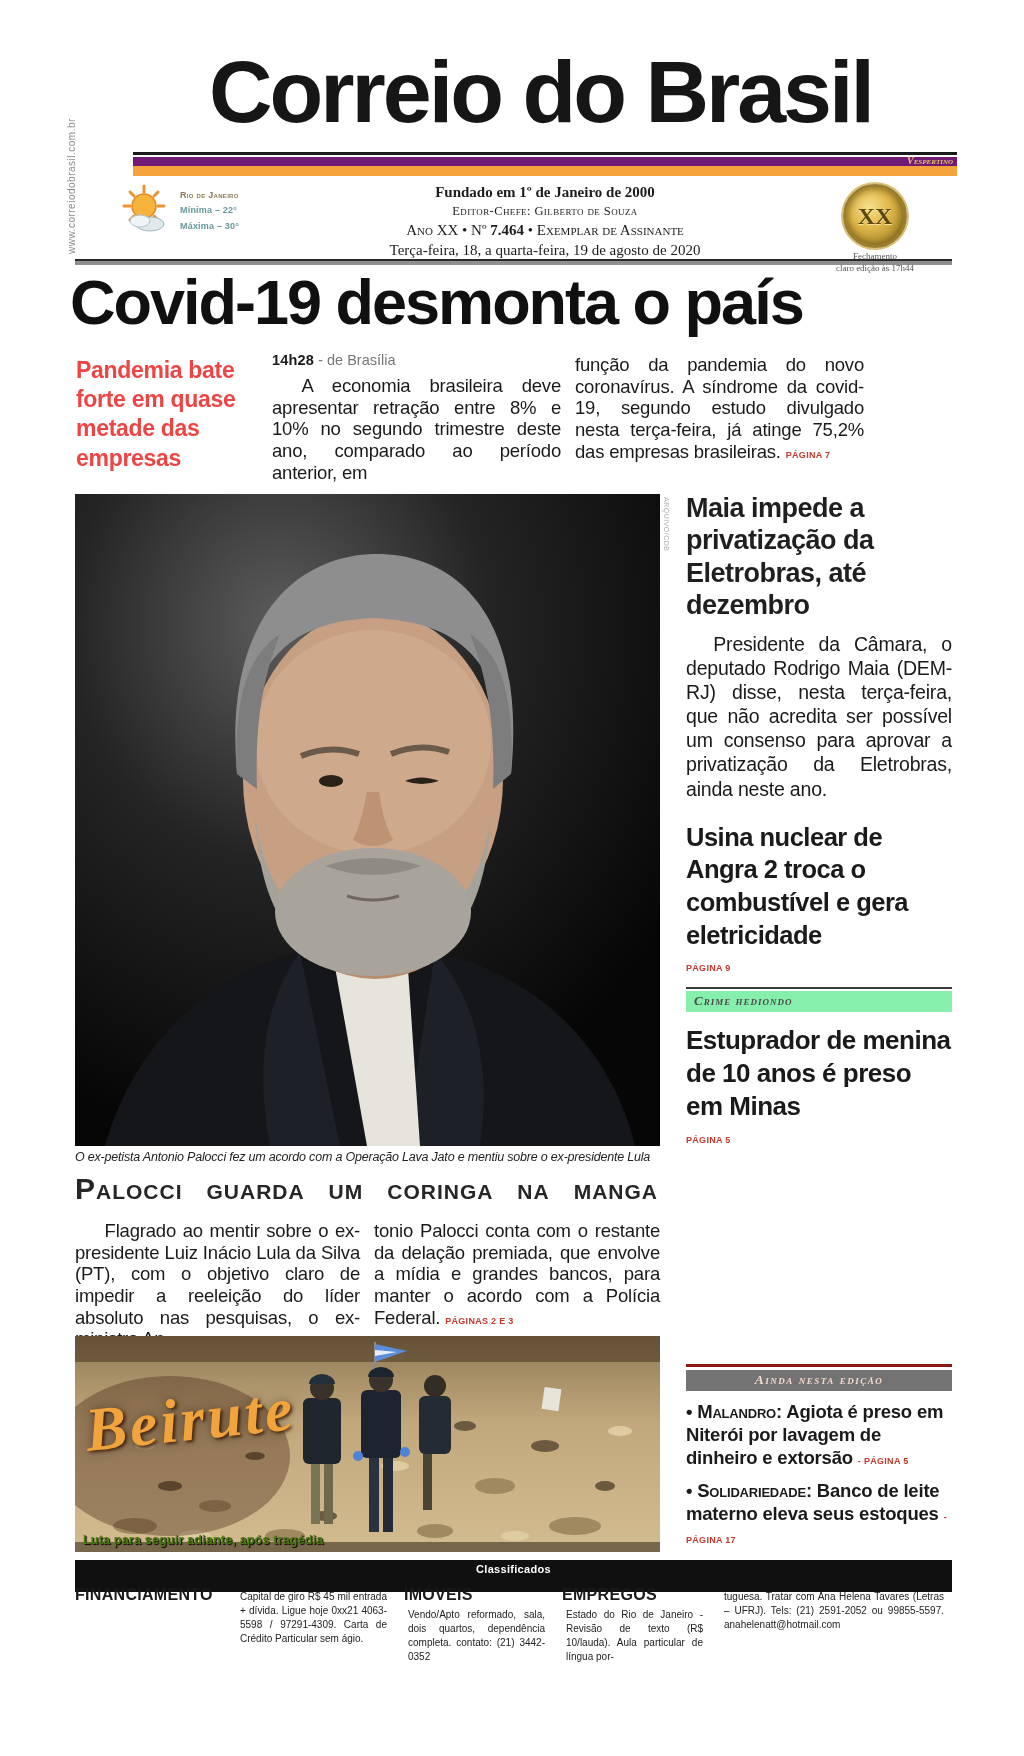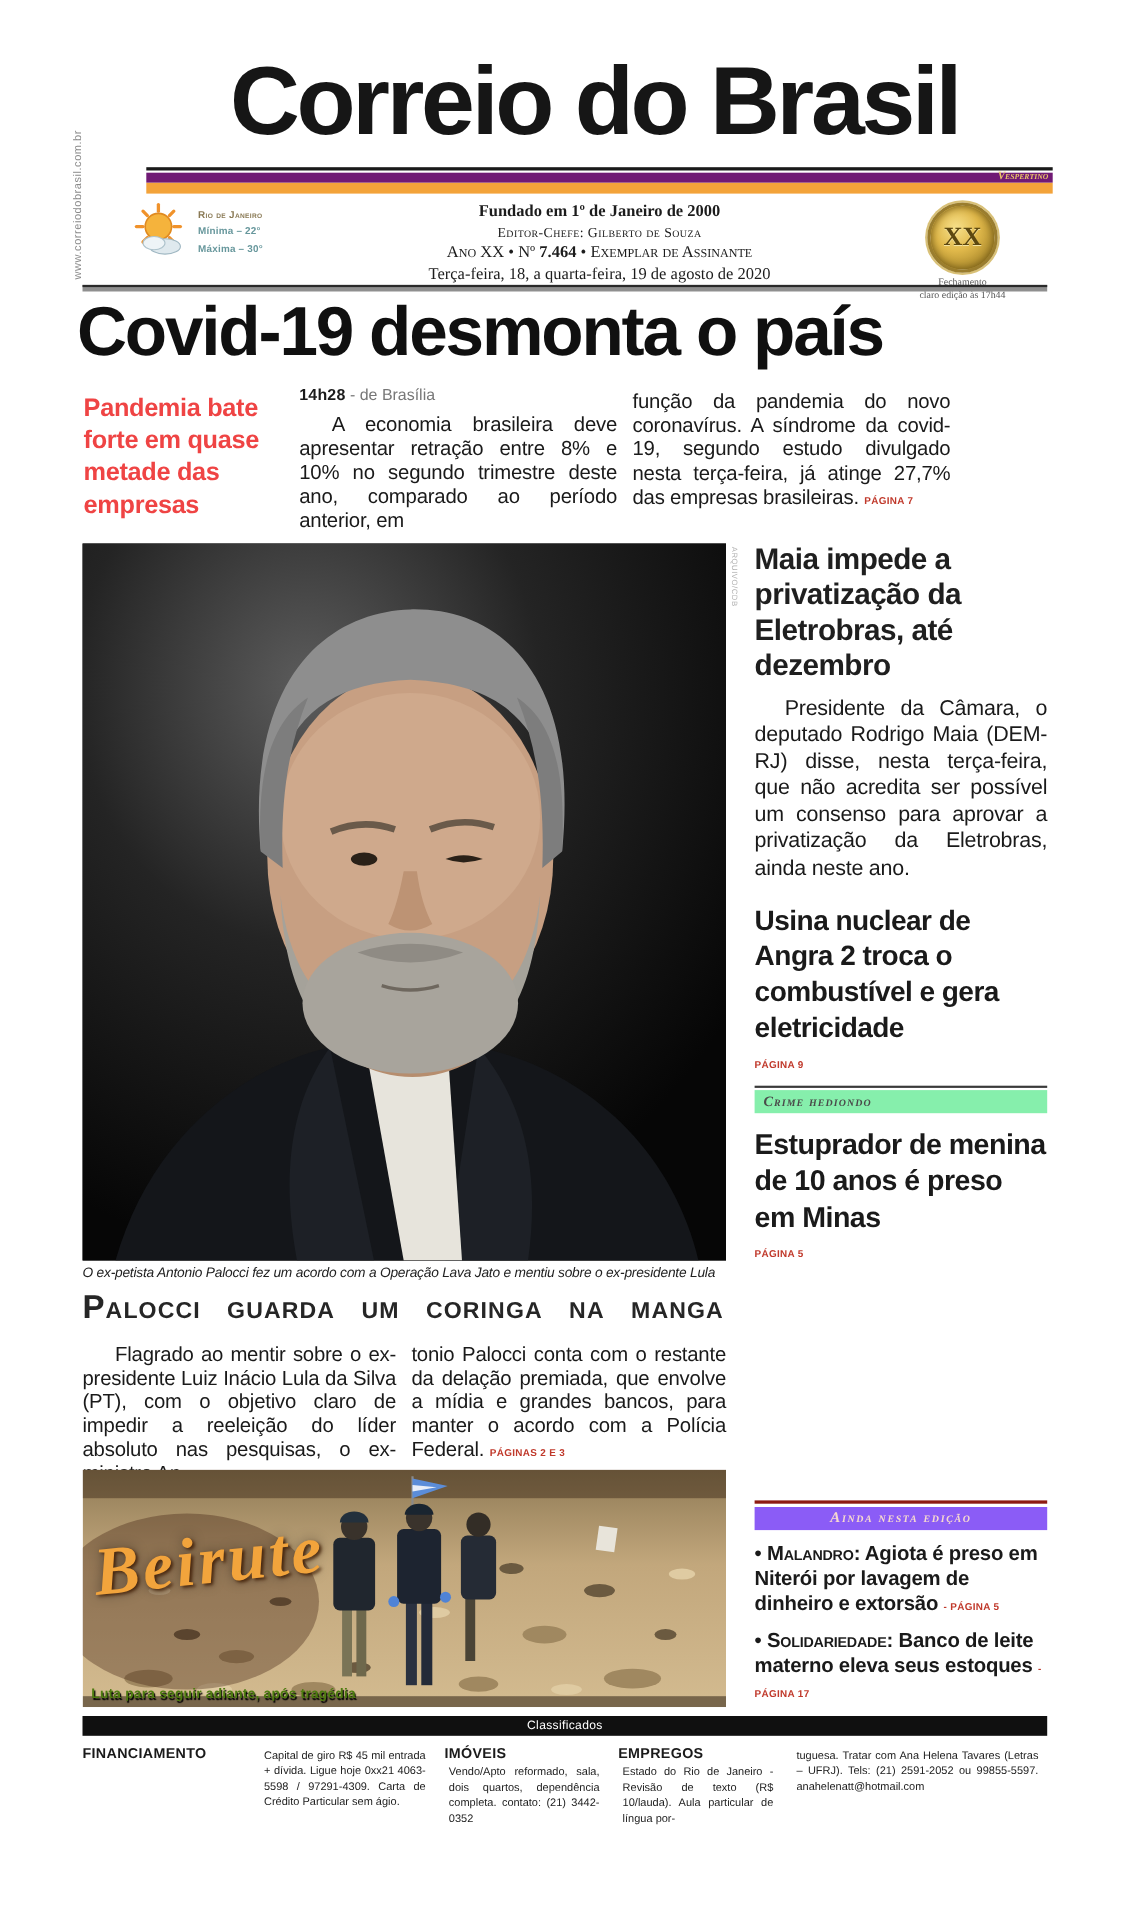--- a/index.html
+++ b/index.html
@@ -180,7 +180,7 @@
     <p class="bodytext indent">A economia brasileira deve apresentar retração entre 8% e 10% no segundo trimestre deste ano, comparado ao período anterior, em</p>
   </div>
   <div class="lead-col b">
-    <p class="bodytext"><span>função da pandemia do novo coronavírus. A síndrome da covid-19, segundo estudo divulgado nesta terça-feira, já atinge 27,7% das empresas brasileiras. </span><span class="pref">PÁGINA 7</span></p>
+    <p class="bodytext"><span>função da pandemia do novo coronavírus. A síndrome da covid-19, segundo estudo divulgado nesta terça-feira, já atinge 75,2% das empresas brasileiras. </span><span class="pref">PÁGINA 7</span></p>
   </div>
 
   <div class="photo-wrap">

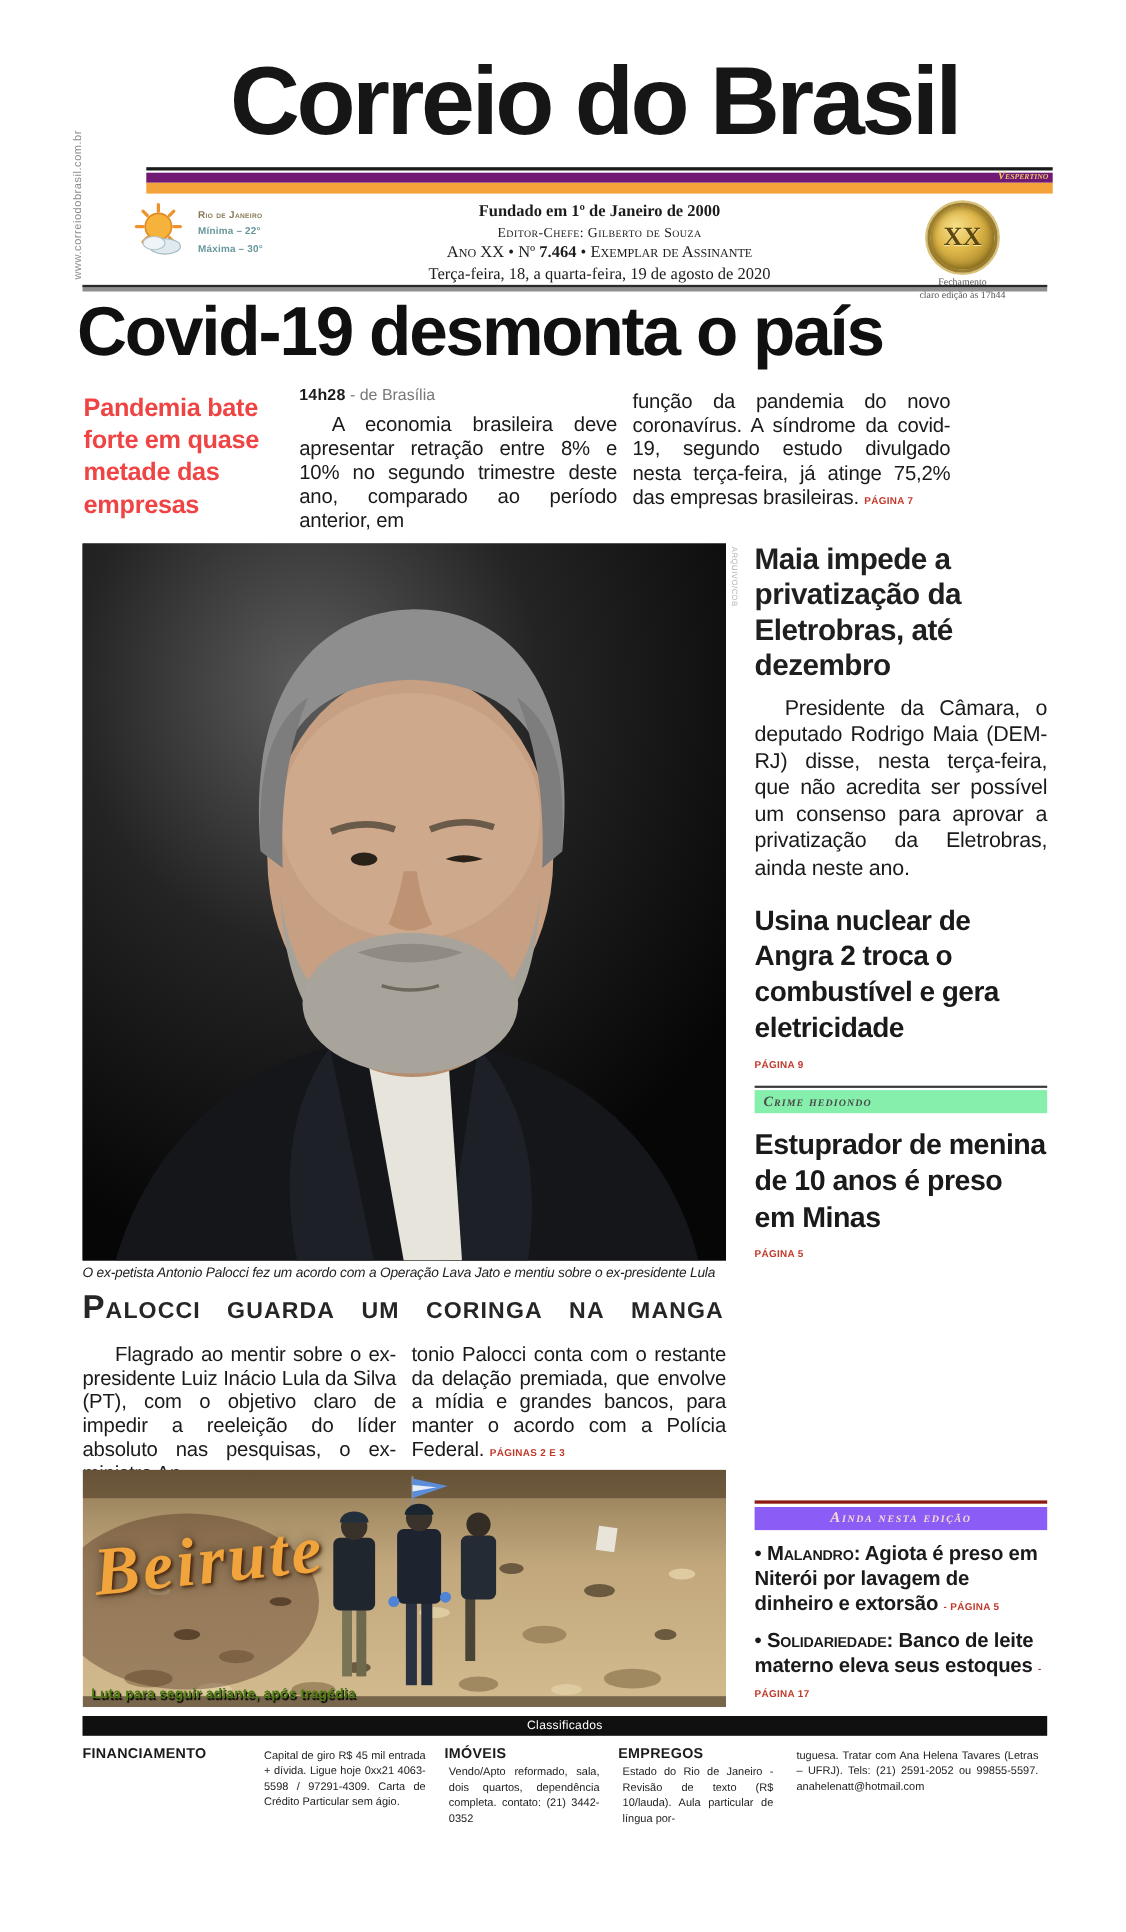--- a/index.html
+++ b/index.html
@@ -97,7 +97,7 @@
 
   .edition-box{position:absolute;left:686px;top:1364px;width:266px;}
   .ebox-rule{height:3px;background:#8e1b12;margin-bottom:3px;}
-  .ebox-bar{background:#8b5cf6;color:#f7d9cf;text-align:center;font-family:"Liberation Serif",serif;
+  .ebox-bar{background:#737373;color:#f7d9cf;text-align:center;font-family:"Liberation Serif",serif;
         font-style:italic;font-variant:small-caps;font-weight:bold;font-size:13.5px;padding:2px 0 3px;
         letter-spacing:1.5px;}
   .ebox-item{margin-top:10px;font-size:18.5px;font-weight:bold;line-height:1.24;letter-spacing:-.2px;}

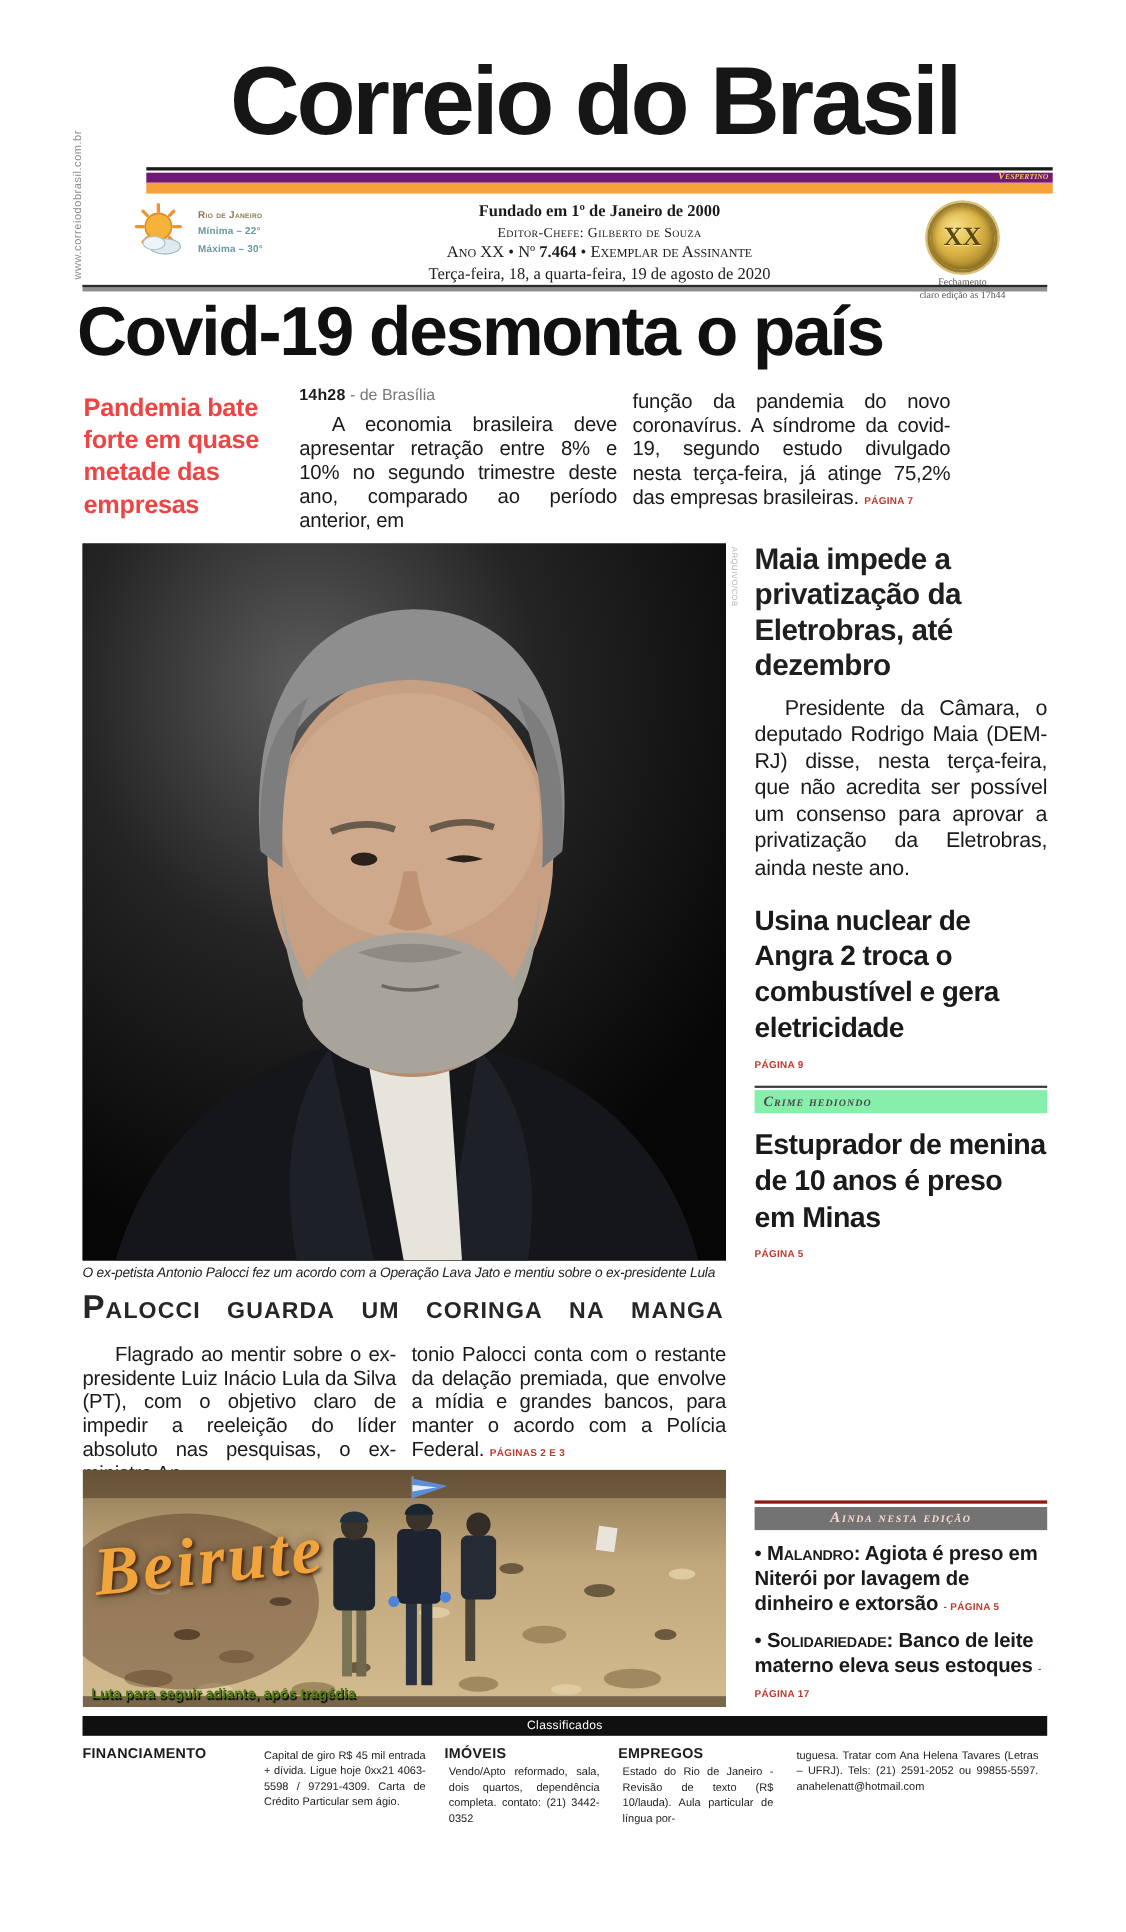--- a/index.html
+++ b/index.html
@@ -105,8 +105,8 @@
   .ebox-item .iref{color:#c0392b;font-size:9px;letter-spacing:.3px;}
 
   
-  .class-bar{position:absolute;left:75px;top:1560px;width:877px;height:18px;background:#101010;
-        color:#fff;font-size:11px;font-weight:normal;text-align:center;line-height:18px;letter-spacing:.3px;}
+  .class-bar{position:absolute;left:75px;top:1560px;width:877px;height:32px;background:#101010;
+        color:#fff;font-size:11px;font-weight:bold;text-align:center;line-height:18px;letter-spacing:.3px;}
   .classifieds{position:absolute;left:75px;top:1586px;width:877px;display:flex;gap:13px;}
   .ccol h4{margin:0 0 3px;font-size:13px;letter-spacing:.3px;}
   .ccol p{margin:4px;font-size:10px;line-height:1.4;text-align:justify;color:#222;}

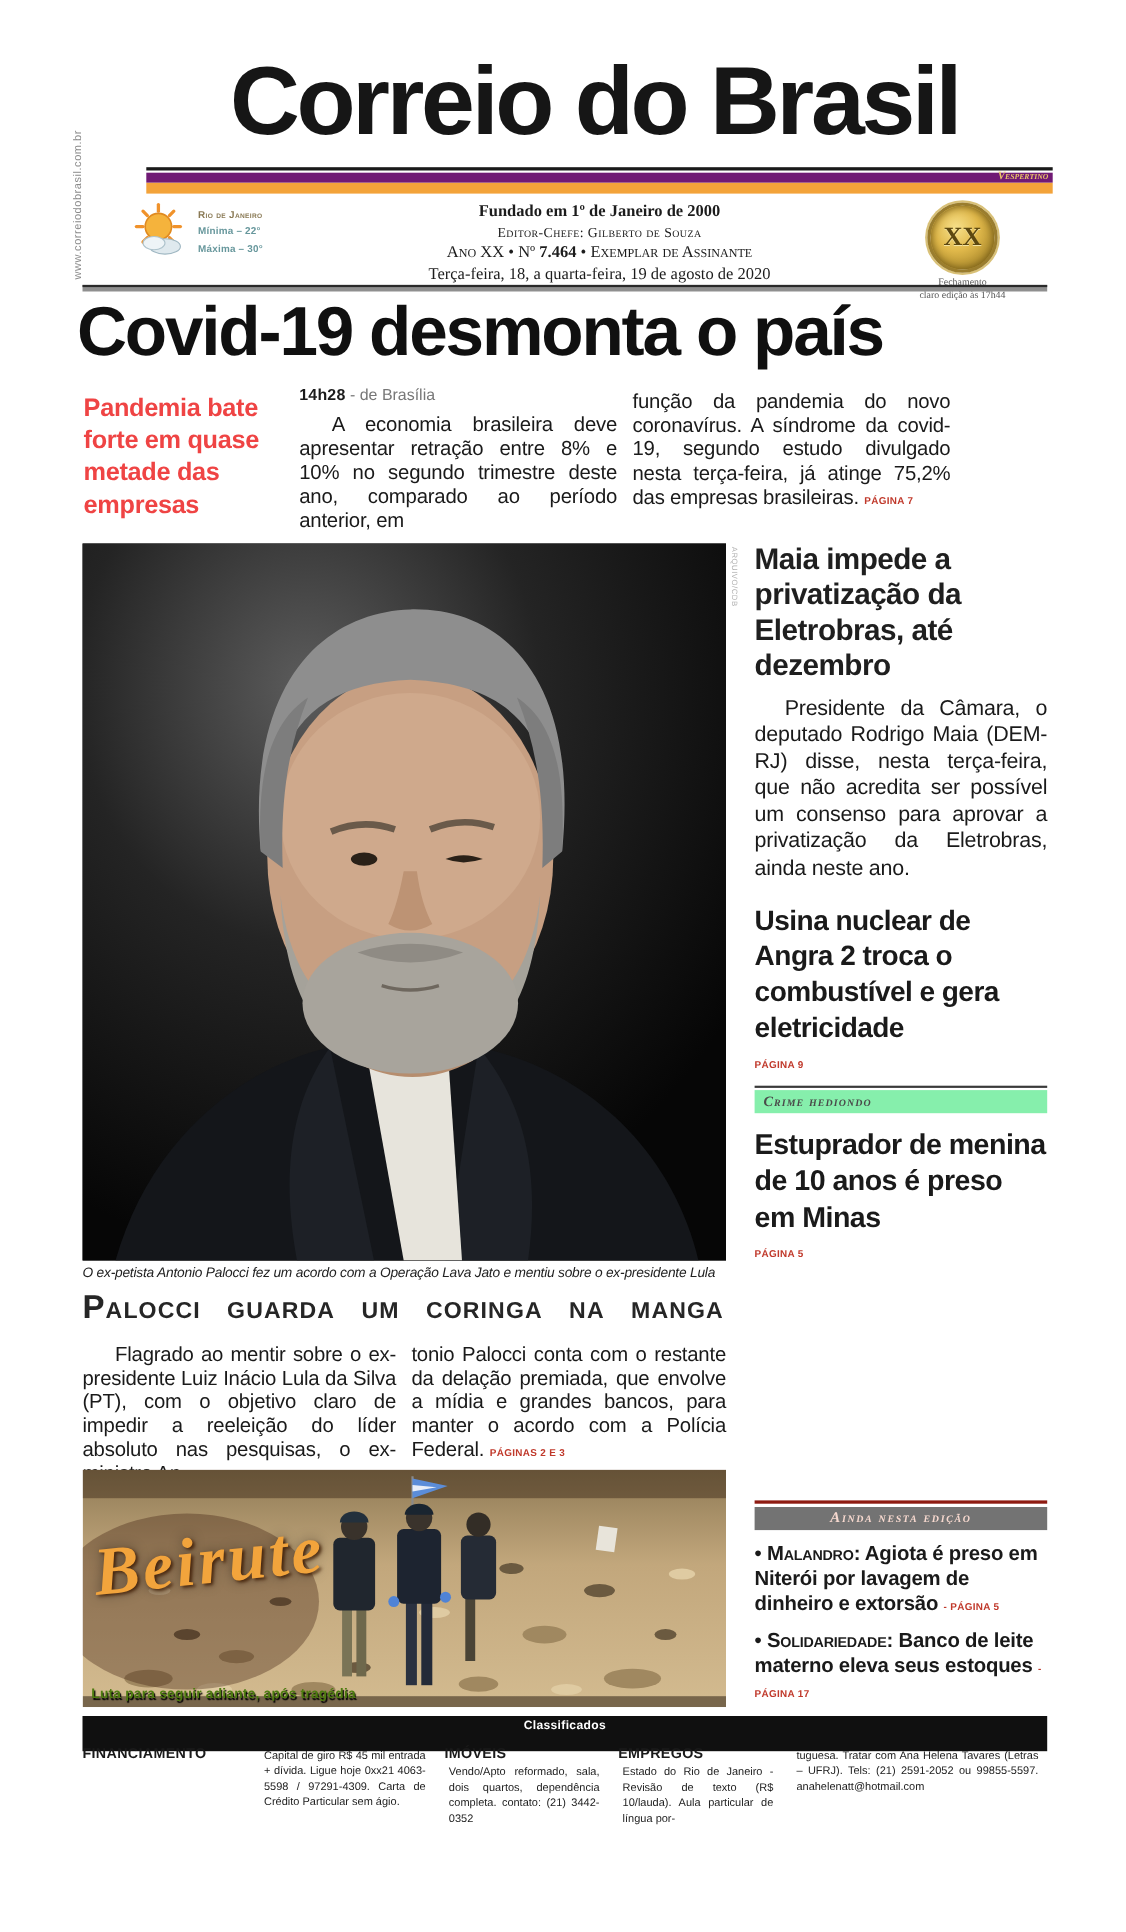--- a/index.html
+++ b/index.html
@@ -108,7 +108,7 @@
   .class-bar{position:absolute;left:75px;top:1560px;width:877px;height:32px;background:#101010;
         color:#fff;font-size:11px;font-weight:bold;text-align:center;line-height:18px;letter-spacing:.3px;}
   .classifieds{position:absolute;left:75px;top:1586px;width:877px;display:flex;gap:13px;}
-  .ccol h4{margin:0 0 3px;font-size:13px;letter-spacing:.3px;}
+  .ccol h4{margin:0 0 3px;font-size:16px;letter-spacing:.3px;}
   .ccol p{margin:4px;font-size:10px;line-height:1.4;text-align:justify;color:#222;}
   .ccol.w1{width:148px;} .ccol.w2{width:155px;} .ccol.w3{width:145px;}
   .ccol.w4{width:145px;} .ccol.w5{width:228px;}

